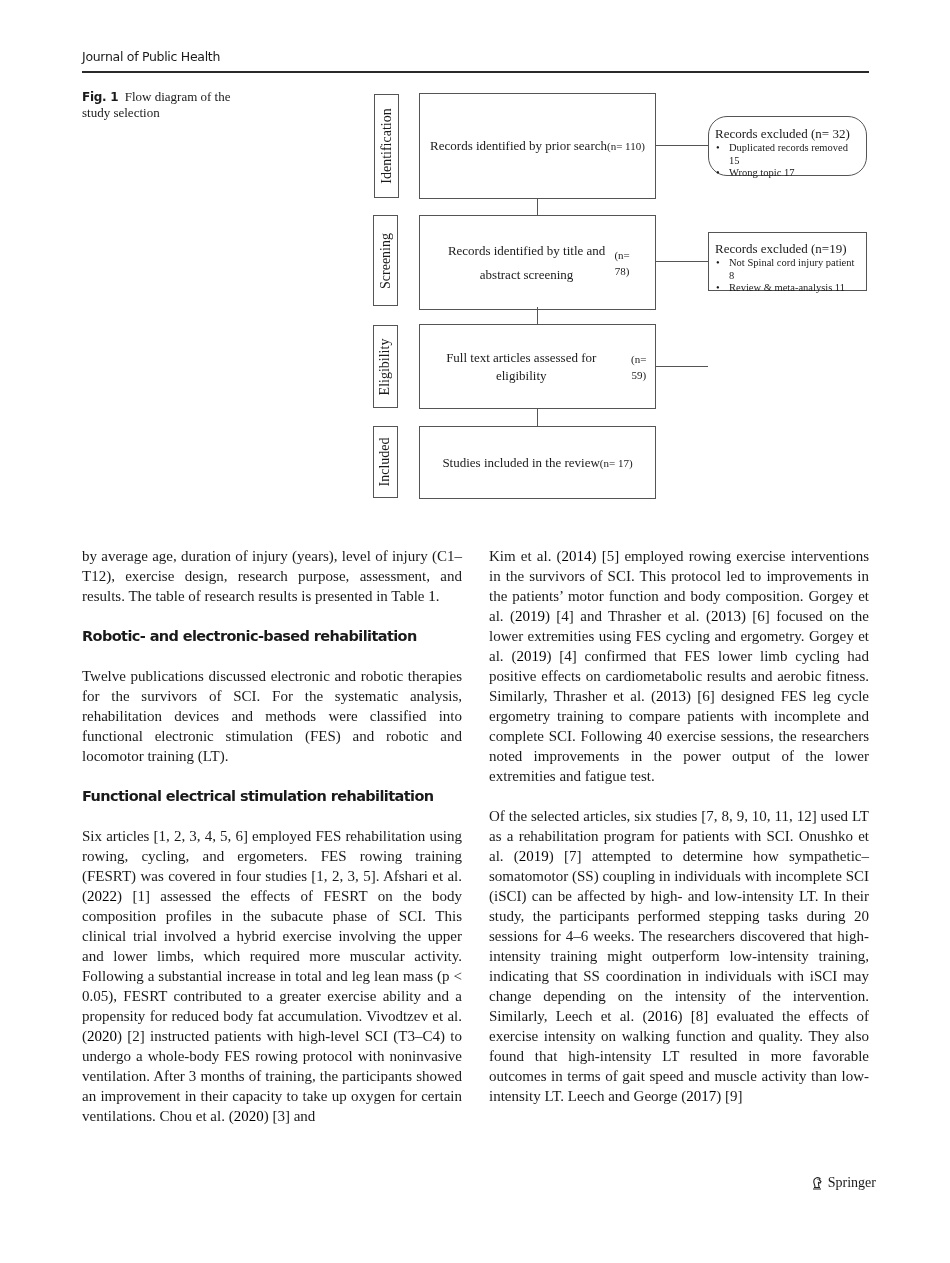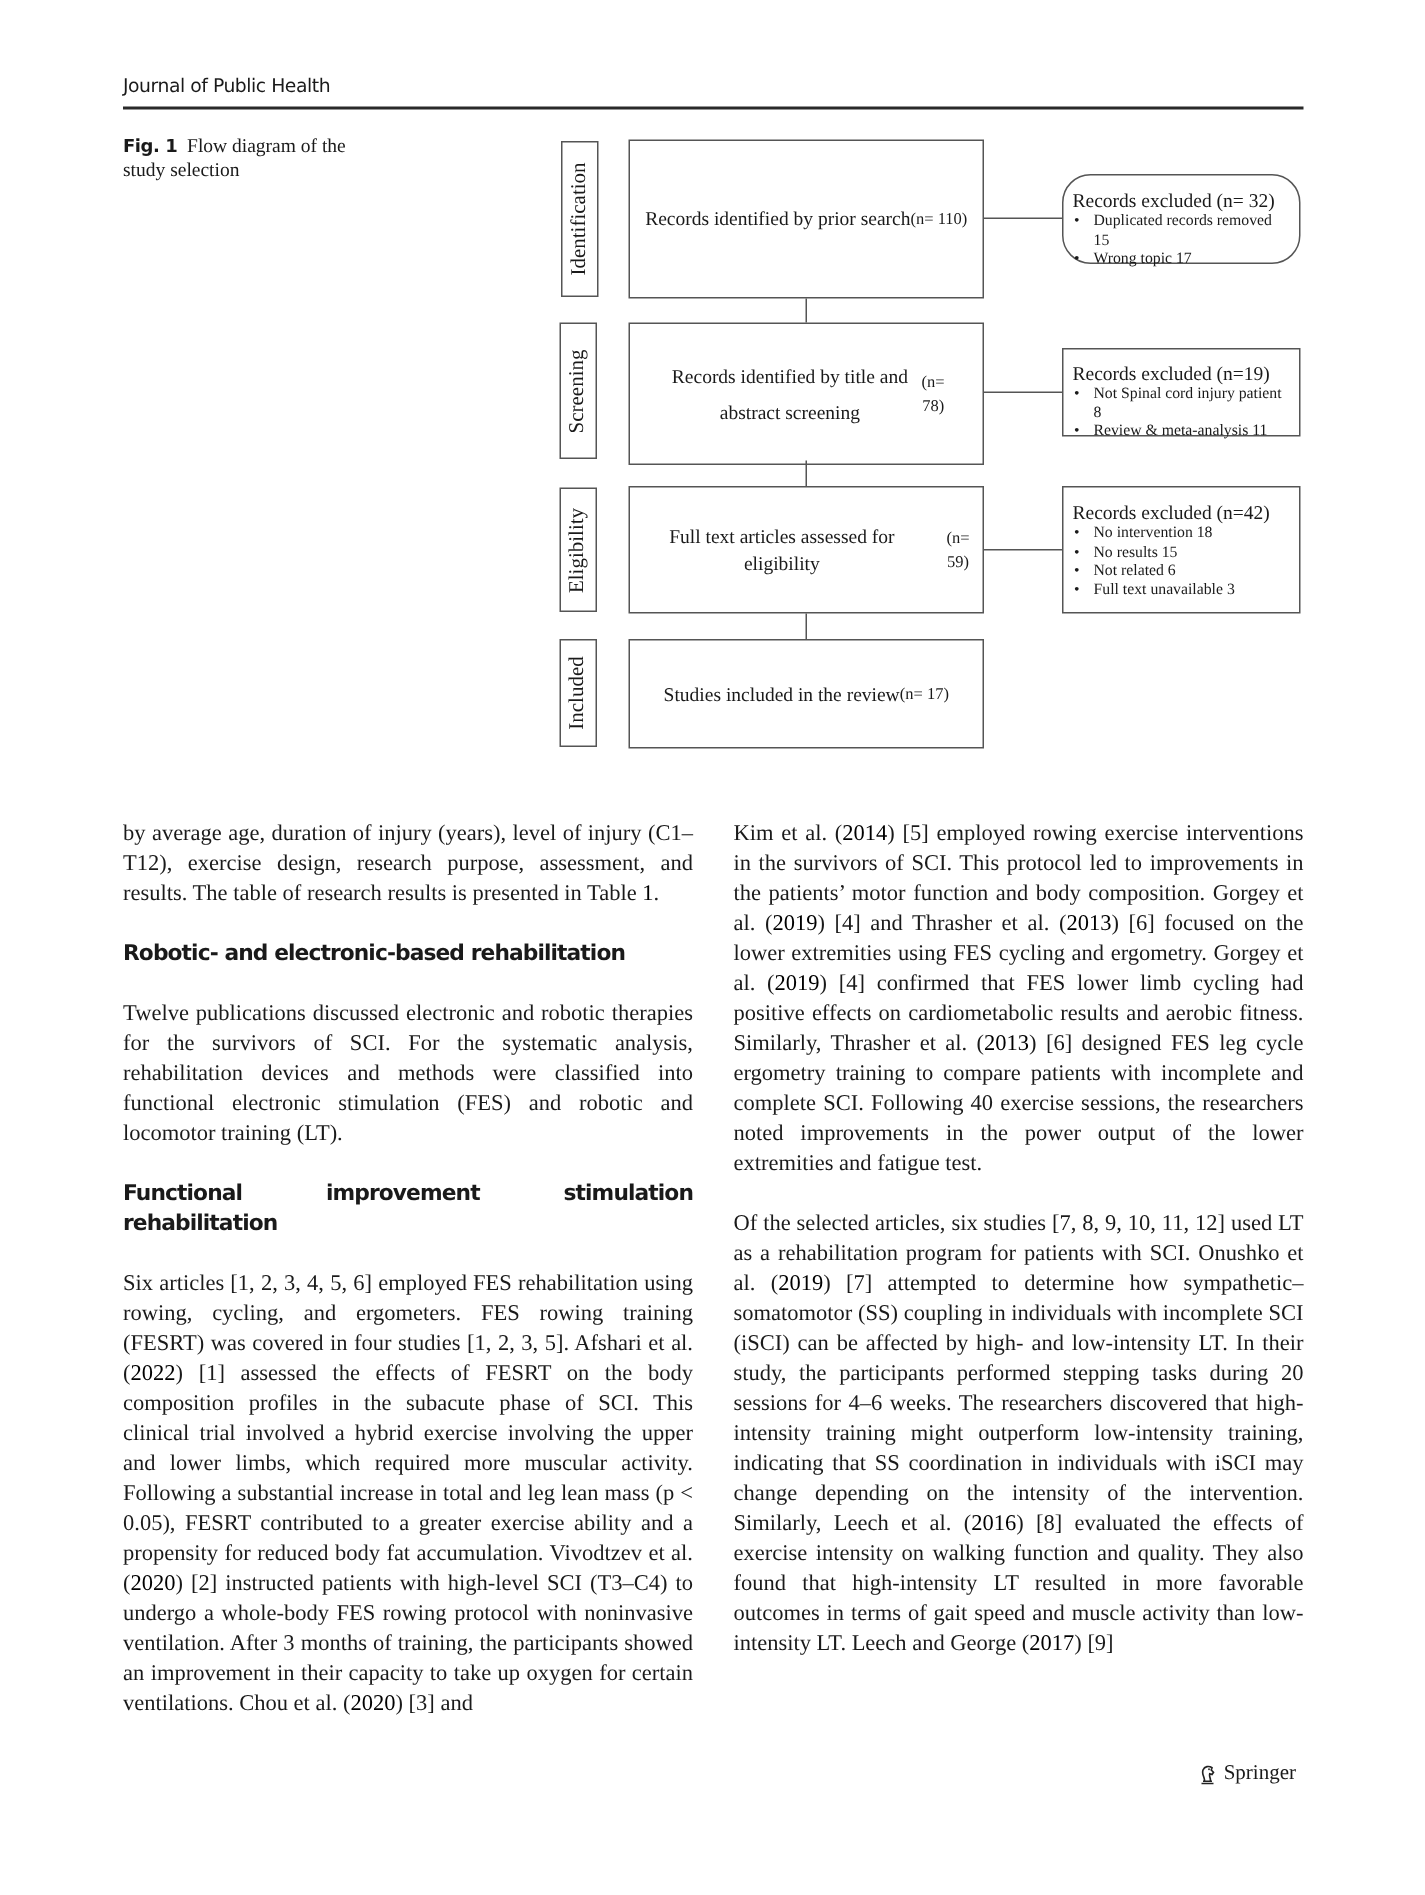--- a/index.html
+++ b/index.html
@@ -102,15 +102,6 @@
       <li>Review &amp; meta-analysis 11</li>
     </ul>
   </div>
-  <div class="excl" style="left:708px;top:324px;width:159px;height:85px;padding-top:9px;">
-    <div class="h">Records excluded (n=42)</div>
-    <ul>
-      <li>No intervention  18</li>
-      <li>No results 15</li>
-      <li>Not related 6</li>
-      <li>Full  text unavailable  3</li>
-    </ul>
-  </div>
 </div>
 
 <div class="col serif" style="left:82px;top:546px;">

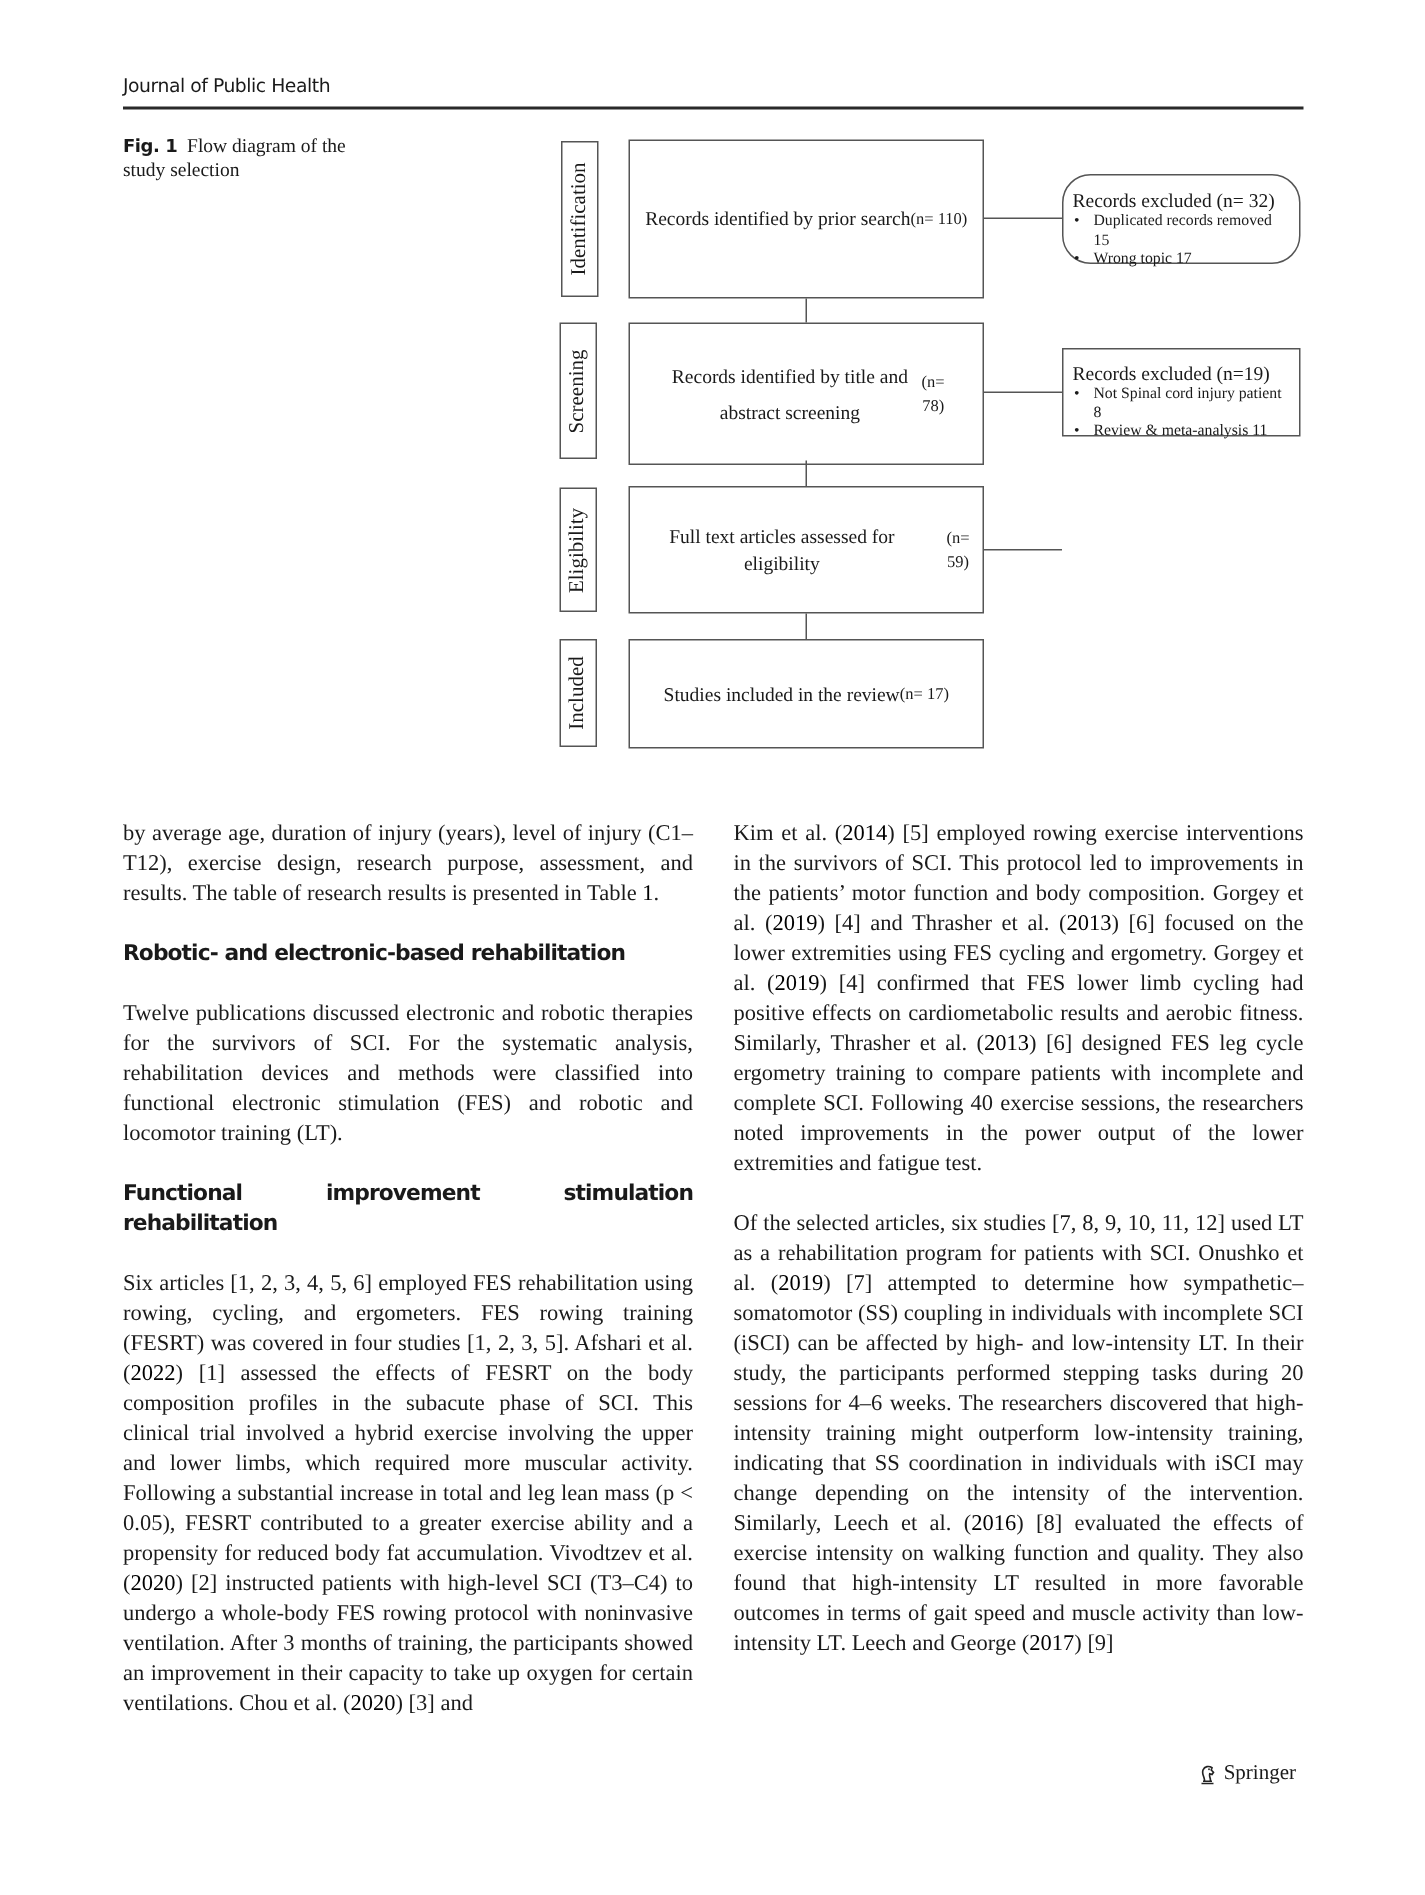--- a/index.html
+++ b/index.html
@@ -108,7 +108,7 @@
   <p><span>by average age, duration of injury (years), level of injury (C1–T12), exercise design, research purpose, assessment, and results. The table of research results is presented in Table </span><span class="cite">1</span><span>.</span></p>
   <h2 style="margin-top:20px;">Robotic- and electronic-based rehabilitation</h2>
   <p style="margin-top:20px;">Twelve publications discussed electronic and robotic therapies for the survivors of SCI. For the systematic analysis, rehabilitation devices and methods were classified into functional electronic stimulation (FES) and robotic and locomotor training (LT).</p>
-  <h2 style="margin-top:20px;">Functional improvement stimulation rehabilitation</h2>
+  <h2 style="margin-top:20px;">Functional electrical stimulation rehabilitation</h2>
   <p style="margin-top:20px;"><span>Six articles [1, 2, 3, 4, 5, 6] employed FES rehabilitation using rowing, cycling, and ergometers. FES rowing training (FESRT) was covered in four studies [1, 2, 3, 5]. Afshari et al. (</span><span class="cite">2022</span><span>) [1] assessed the effects of FESRT on the body composition profiles in the subacute phase of SCI. This clinical trial involved a hybrid exercise involving the upper and lower limbs, which required more muscular activity. Following a substantial increase in total and leg lean mass (p &lt; 0.05), FESRT contributed to a greater exercise ability and a propensity for reduced body fat accumulation. Vivodtzev et al. (</span><span class="cite">2020</span><span>) [2] instructed patients with high-level SCI (T3–C4) to undergo a whole-body FES rowing protocol with noninvasive ventilation. After 3 months of training, the participants showed an improvement in their capacity to take up oxygen for certain ventilations. Chou et al. (</span><span class="cite">2020</span><span>) [3] and</span></p>
 </div>
 

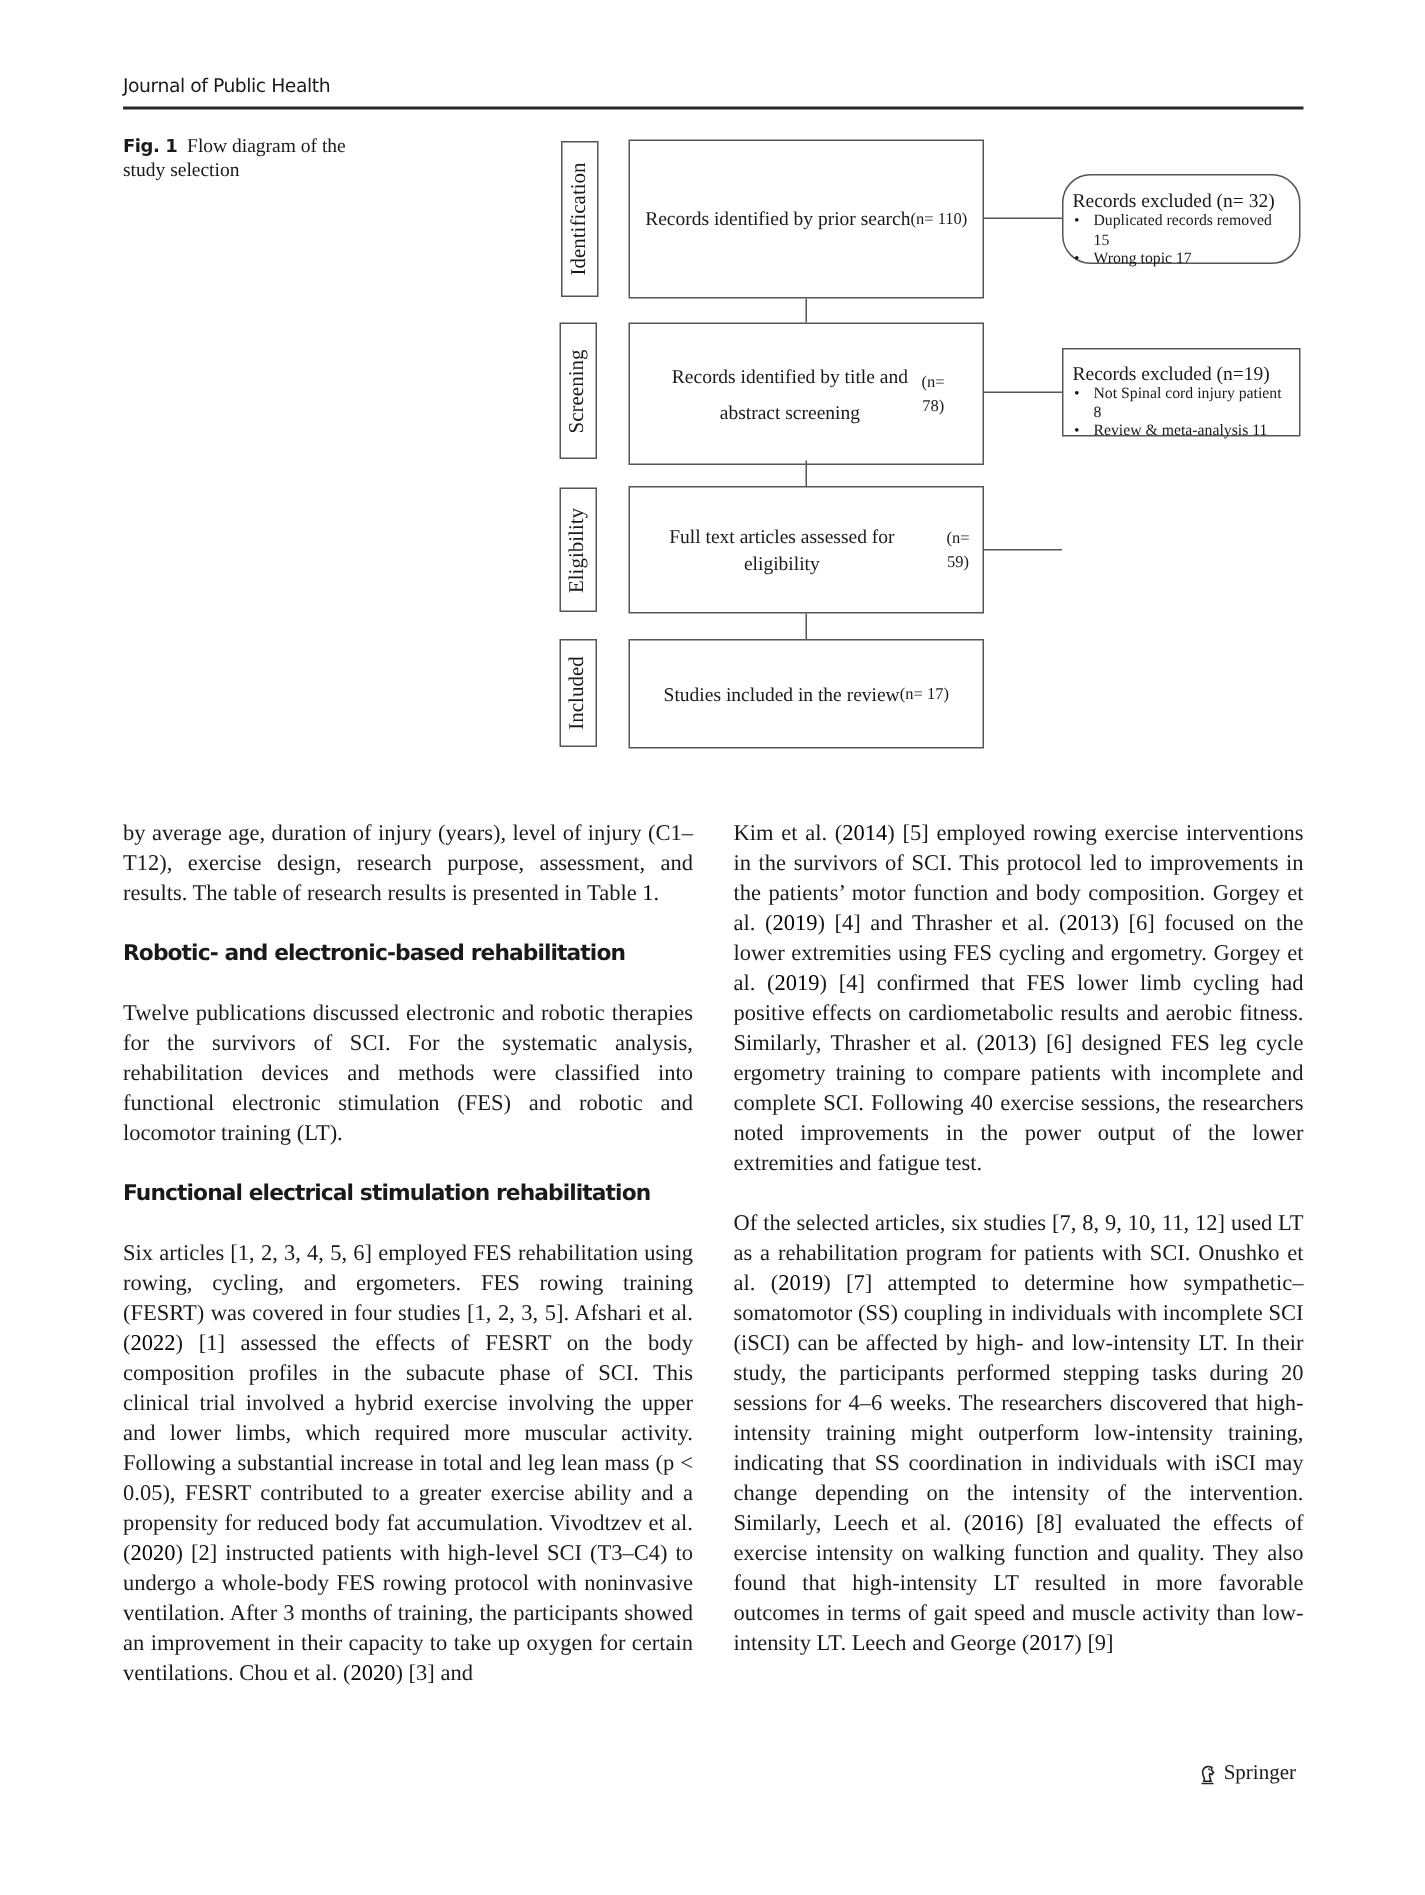--- a/index.html
+++ b/index.html
@@ -34,7 +34,7 @@
   .col h2 { font-family: "DejaVu Sans", "Liberation Sans", sans-serif; font-weight: bold; font-size: 14.5px; letter-spacing: -0.6px; margin: 0; line-height: 20px; }
   .cite { color: #000000; }
 
-  .footer { position: absolute; right: 86px; top: 1175px; display: flex; align-items: center; gap: 3px; font-size: 14px; }
+  .footer { position: absolute; right: 74px; top: 1175px; display: flex; align-items: center; gap: 3px; font-size: 14px; }
   .footer svg { width: 16px; height: 16px; }
 </style>
 </head>

